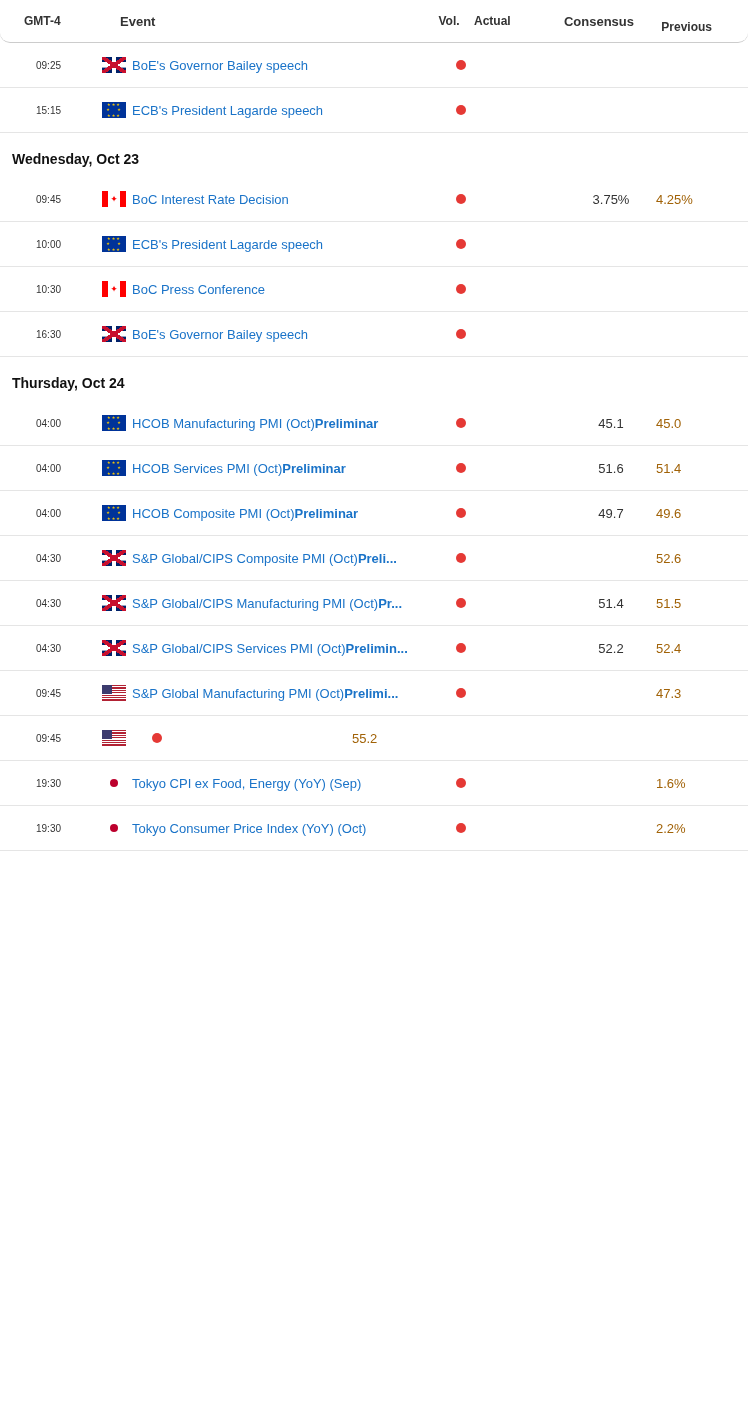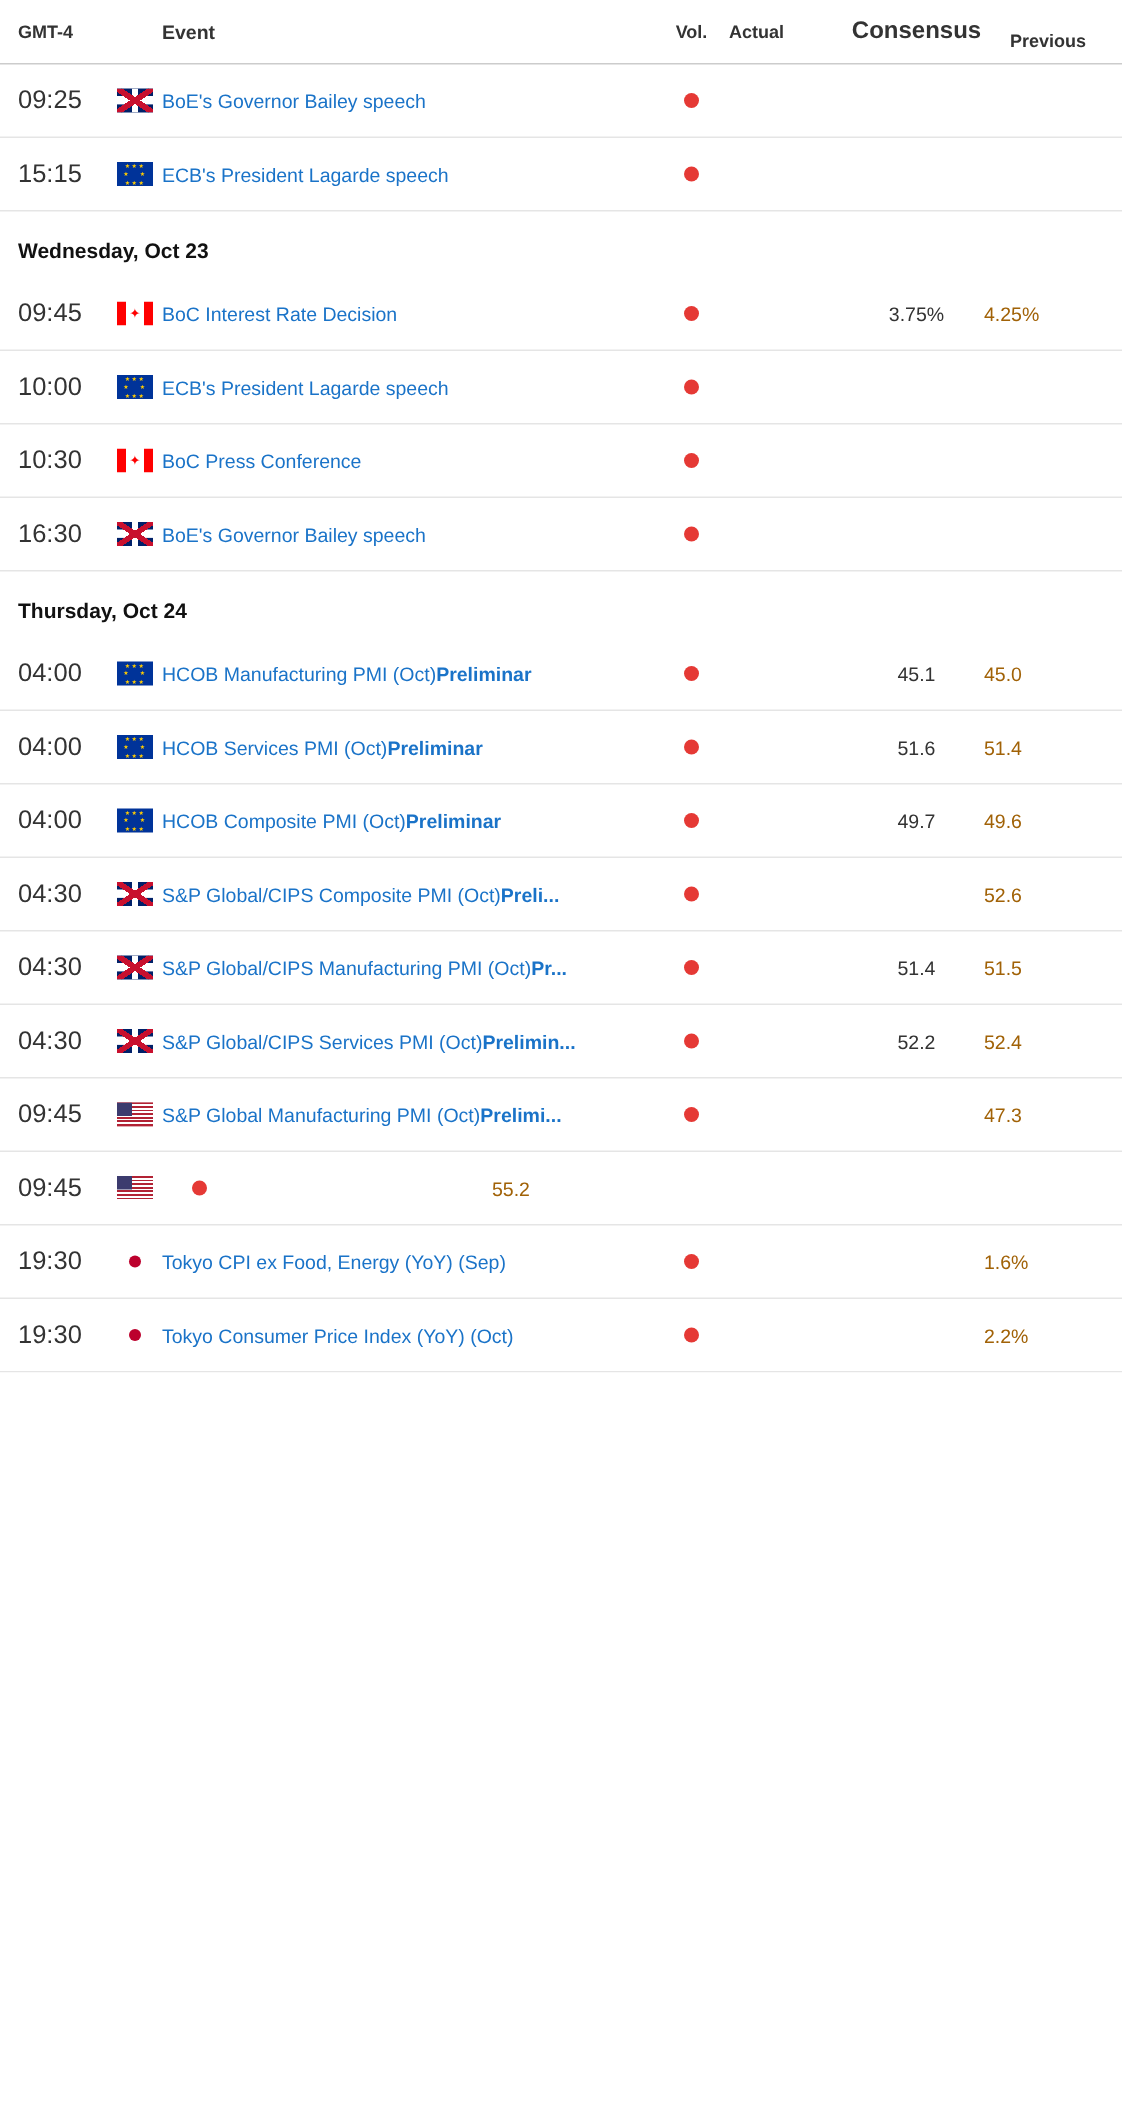--- a/index.html
+++ b/index.html
@@ -13,9 +13,10 @@
     .header-row {
       display: flex;
       align-items: center;
-      padding: 8px 12px;
+      padding: 8px 24px;
       border-bottom: 1.5px solid #ccc;
       background: #fff;
+      border-radius: 10px;
     }
     .col-time { width: 60px; font-weight: 600; color: #333; font-size: 12px; }
     .col-flag { width: 36px; }

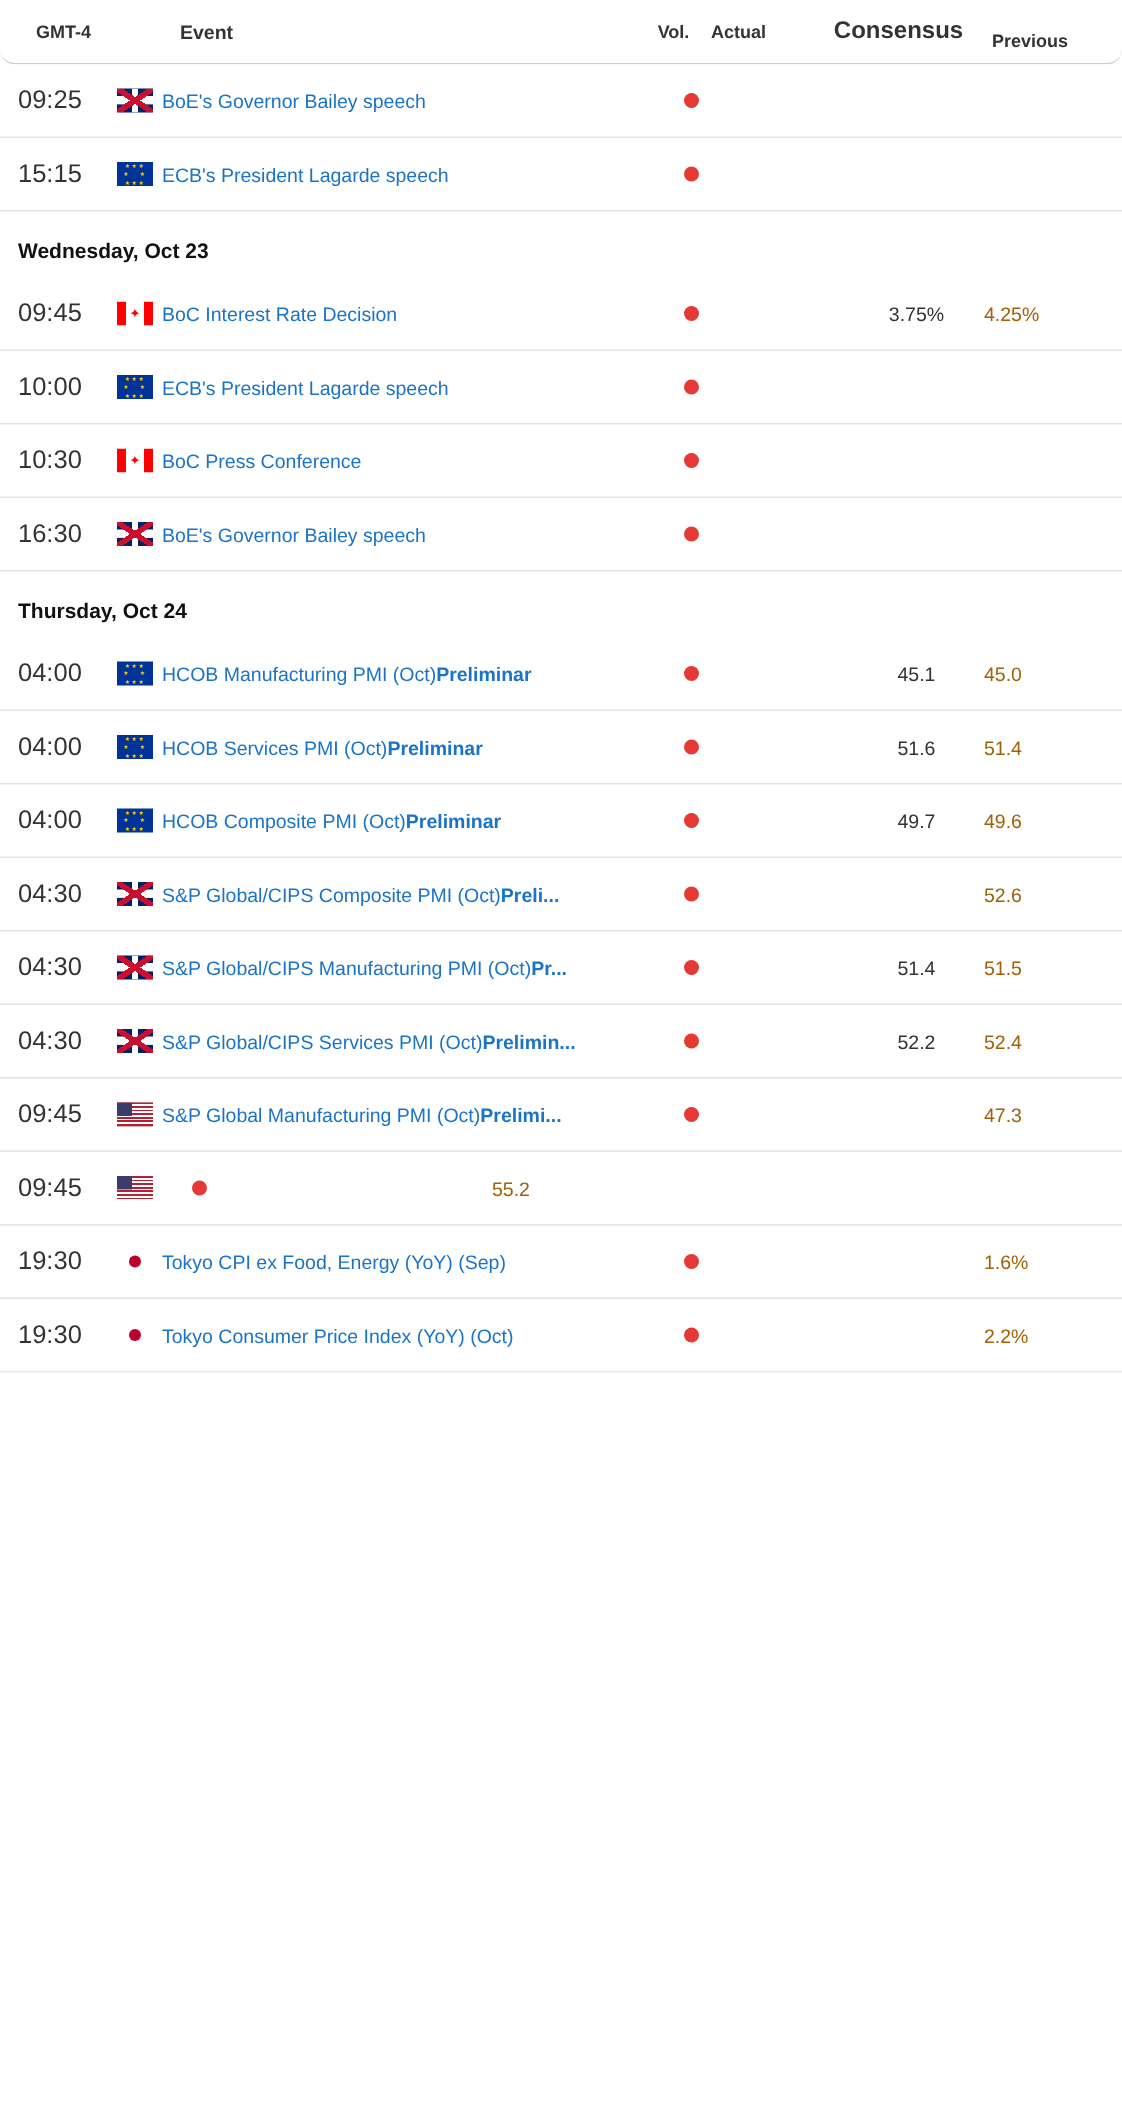--- a/index.html
+++ b/index.html
@@ -23,7 +23,7 @@
     .col-event { flex: 1; font-size: 13px; font-weight: 600; color: #333; }
     .col-vol { width: 50px; text-align: center; font-size: 12px; font-weight: 600; color: #333; }
     .col-actual { width: 80px; text-align: left; font-size: 12px; font-weight: 600; color: #333; }
-    .col-consensus { width: 90px; text-align: center; font-size: 16px; font-weight: 600; color: #333; }
+    .col-consensus { width: 90px; text-align: center; font-size: 13px; font-weight: 600; color: #333; }
     .col-previous { width: 80px; text-align: right; font-size: 12px; font-weight: 600; color: #333; padding-right: 12px; margin-top: 12px; }
 
     .day-header {

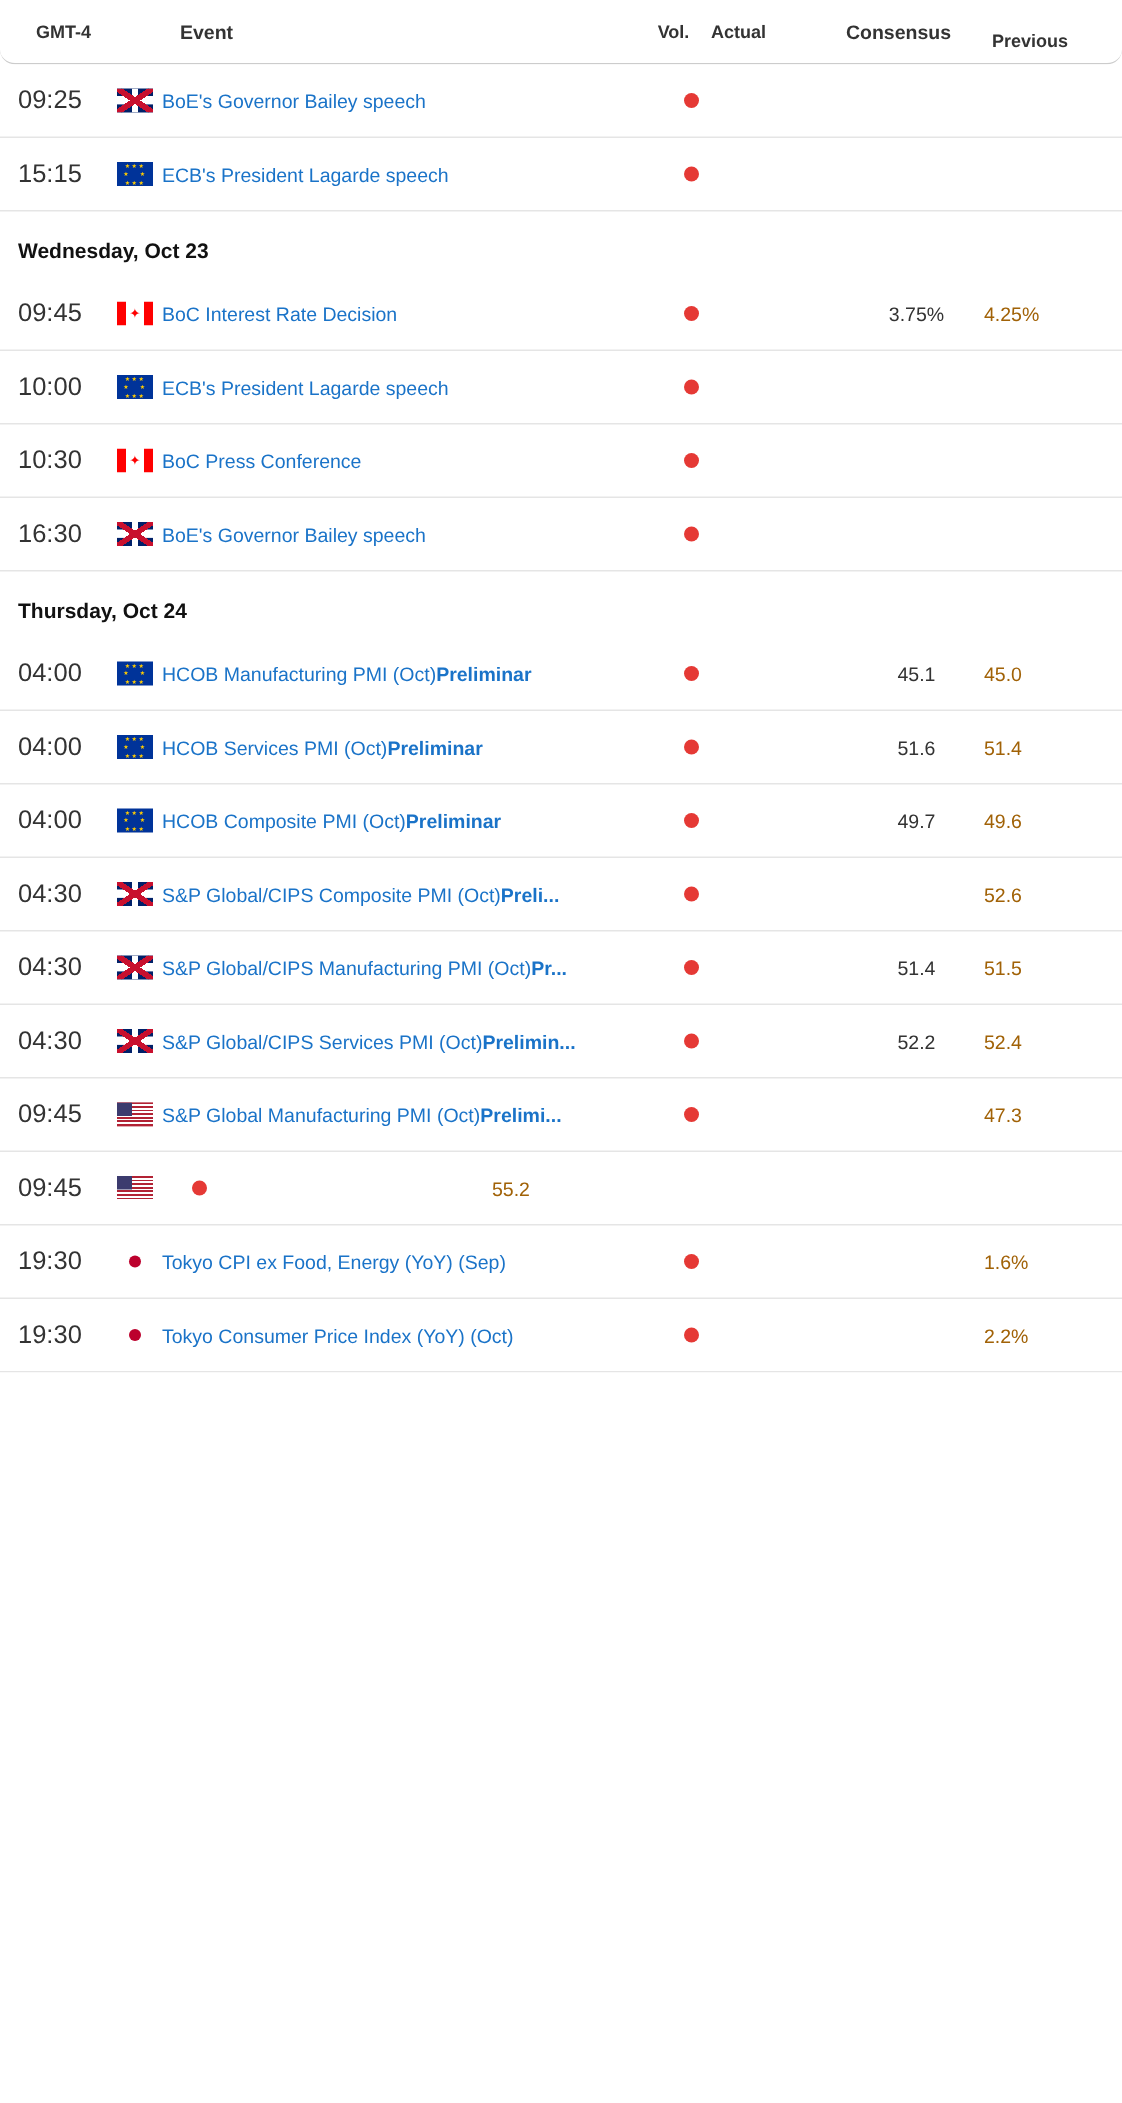--- a/index.html
+++ b/index.html
@@ -40,7 +40,7 @@
       border-bottom: 1px solid #e5e5e5;
     }
 
-    .time-cell { width: 60px; font-size: 17px; color: #333; }
+    .time-cell { width: 60px; font-size: 10px; color: #333; margin-left: 24px; }
     .flag-cell { width: 36px; display: flex; align-items: center; justify-content: center; }
     .event-cell { flex: 1; font-size: 13px; color: #1a73c8; }
     .event-cell span.bold { font-weight: 700; color: #1a73c8; }

